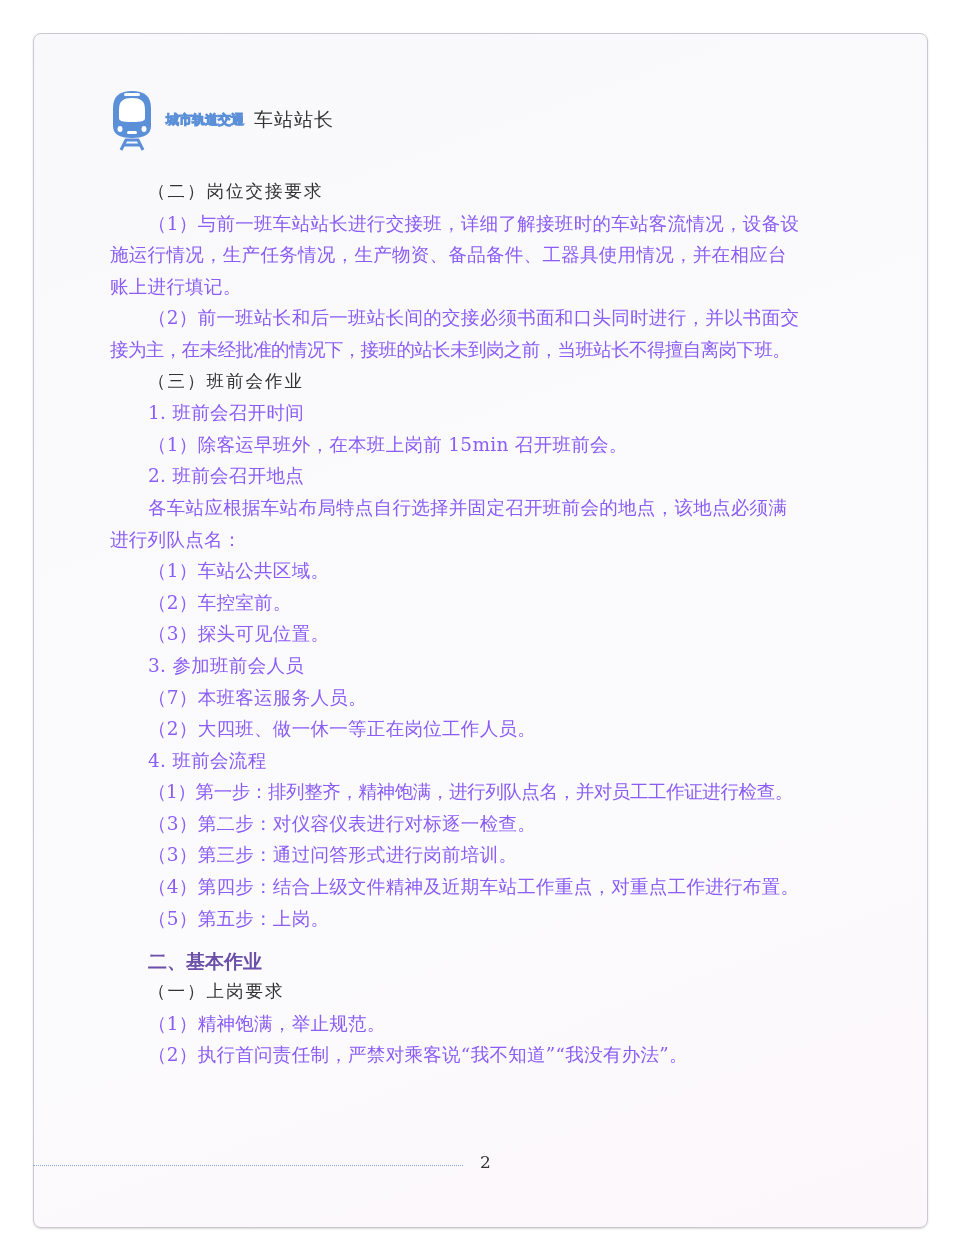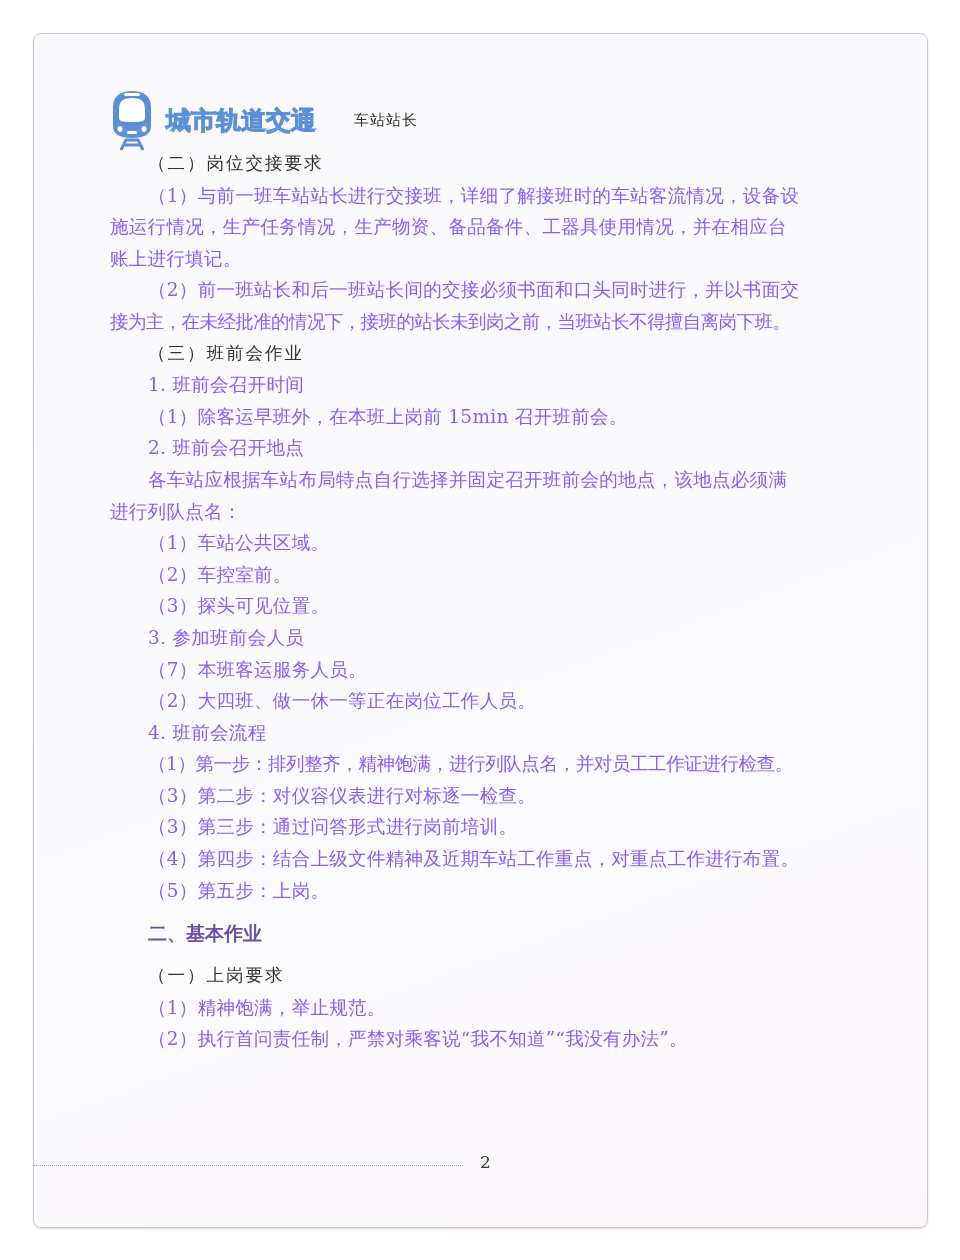--- a/index.html
+++ b/index.html
@@ -17,7 +17,7 @@
   .header { position: absolute; left: 108px; top: 88px; height: 64px; display: flex; align-items: center; }
   .train-icon { width: 48px; height: 64px; margin-right: 10px; }
   .series-title {
-    font-family: "DejaVu Serif", serif; font-weight: bold; font-size: 25px;
+    font-family: "DejaVu Serif", serif; font-weight: bold; font-size: 13px;
     color: #cfe0f7; -webkit-text-stroke: 1px #5b8fd8; letter-spacing: 0px; margin-right: 10px;
   }
   .book-title { font-family: "DejaVu Sans", sans-serif; font-size: 15px; color: #333; letter-spacing: 1px; margin-left: 28px; }

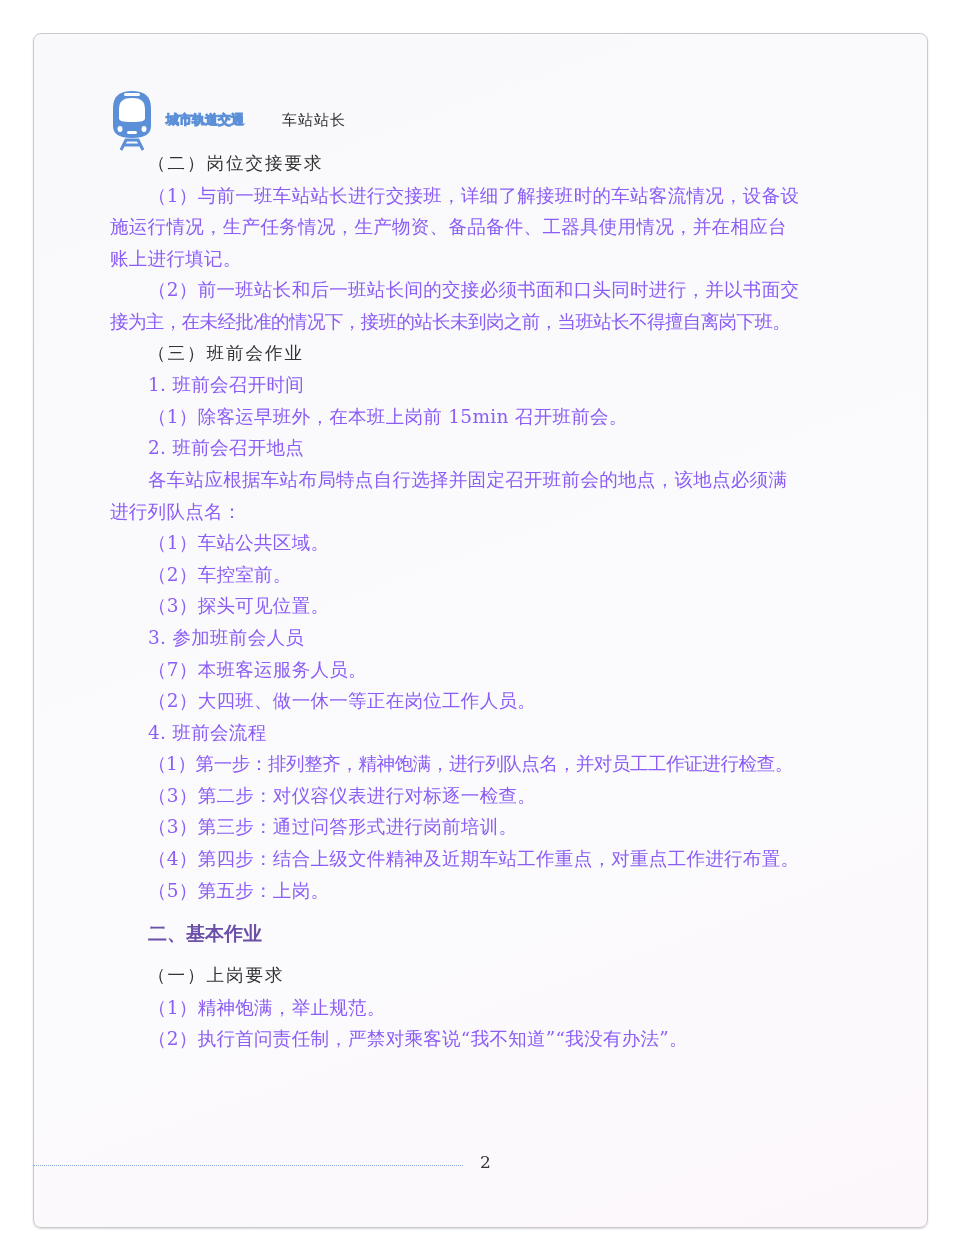--- a/index.html
+++ b/index.html
@@ -20,7 +20,7 @@
     font-family: "DejaVu Serif", serif; font-weight: bold; font-size: 13px;
     color: #cfe0f7; -webkit-text-stroke: 1px #5b8fd8; letter-spacing: 0px; margin-right: 10px;
   }
-  .book-title { font-family: "DejaVu Sans", sans-serif; font-size: 15px; color: #333; letter-spacing: 1px; margin-left: 28px; }
+  .book-title { font-family: "DejaVu Sans", sans-serif; font-size: 19px; color: #333; letter-spacing: 1px; }
   .content { position: absolute; left: 110px; top: 148px; width: 760px; }
   .line { font-size: 18.5px; line-height: 31.6px; color: #8b5cf6; white-space: nowrap; letter-spacing: 0.3px; }
   .ind { padding-left: 38px; }

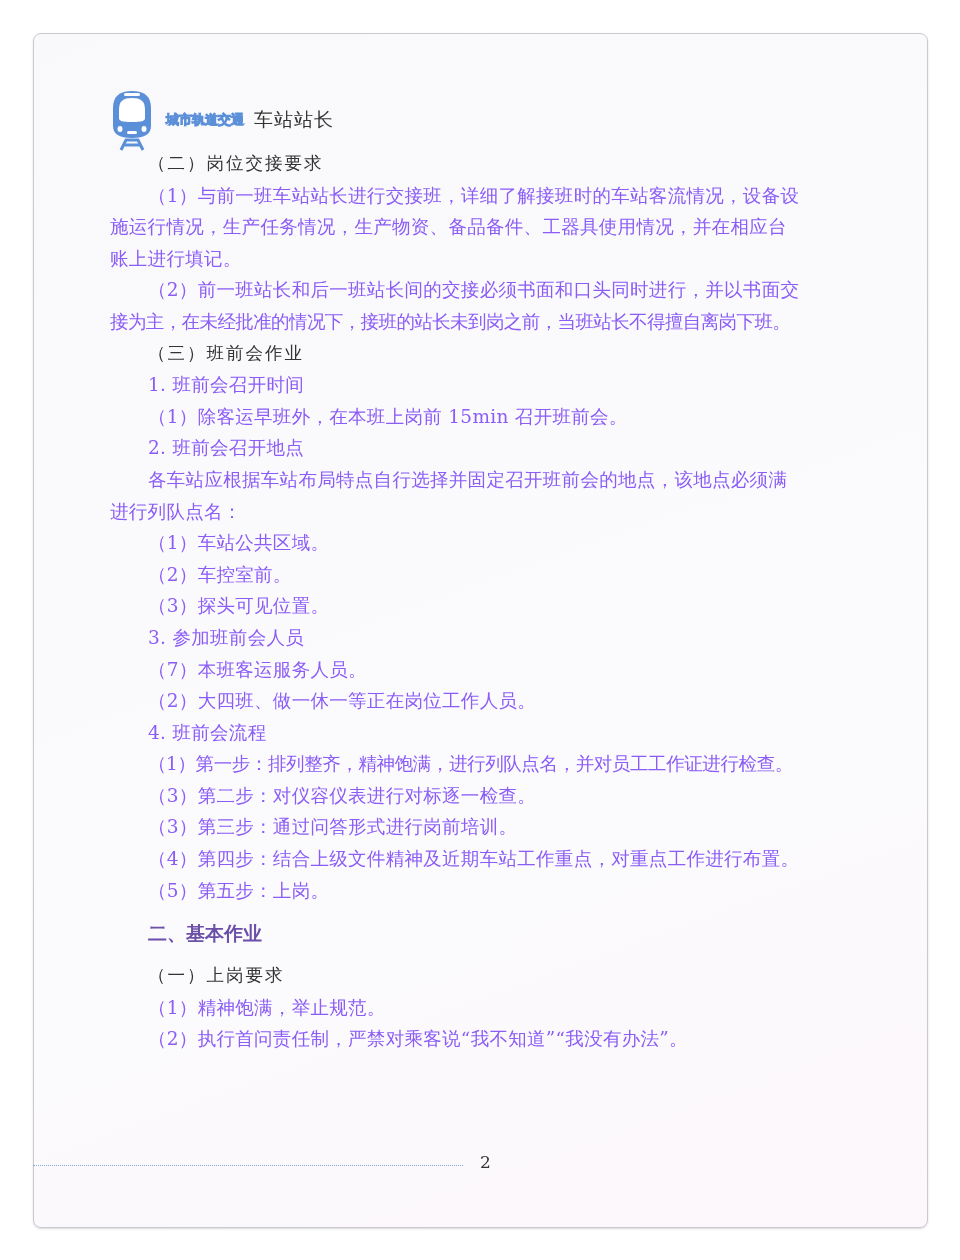--- a/index.html
+++ b/index.html
@@ -21,7 +21,7 @@
     color: #cfe0f7; -webkit-text-stroke: 1px #5b8fd8; letter-spacing: 0px; margin-right: 10px;
   }
   .book-title { font-family: "DejaVu Sans", sans-serif; font-size: 19px; color: #333; letter-spacing: 1px; }
-  .content { position: absolute; left: 110px; top: 148px; width: 760px; }
+  .content { position: absolute; left: 110px; top: 176px; width: 760px; }
   .line { font-size: 18.5px; line-height: 31.6px; color: #8b5cf6; white-space: nowrap; letter-spacing: 0.3px; }
   .ind { padding-left: 38px; }
   .kai { font-family: "DejaVu Serif", serif; font-size: 17.5px; letter-spacing: 2px; color: #333; }

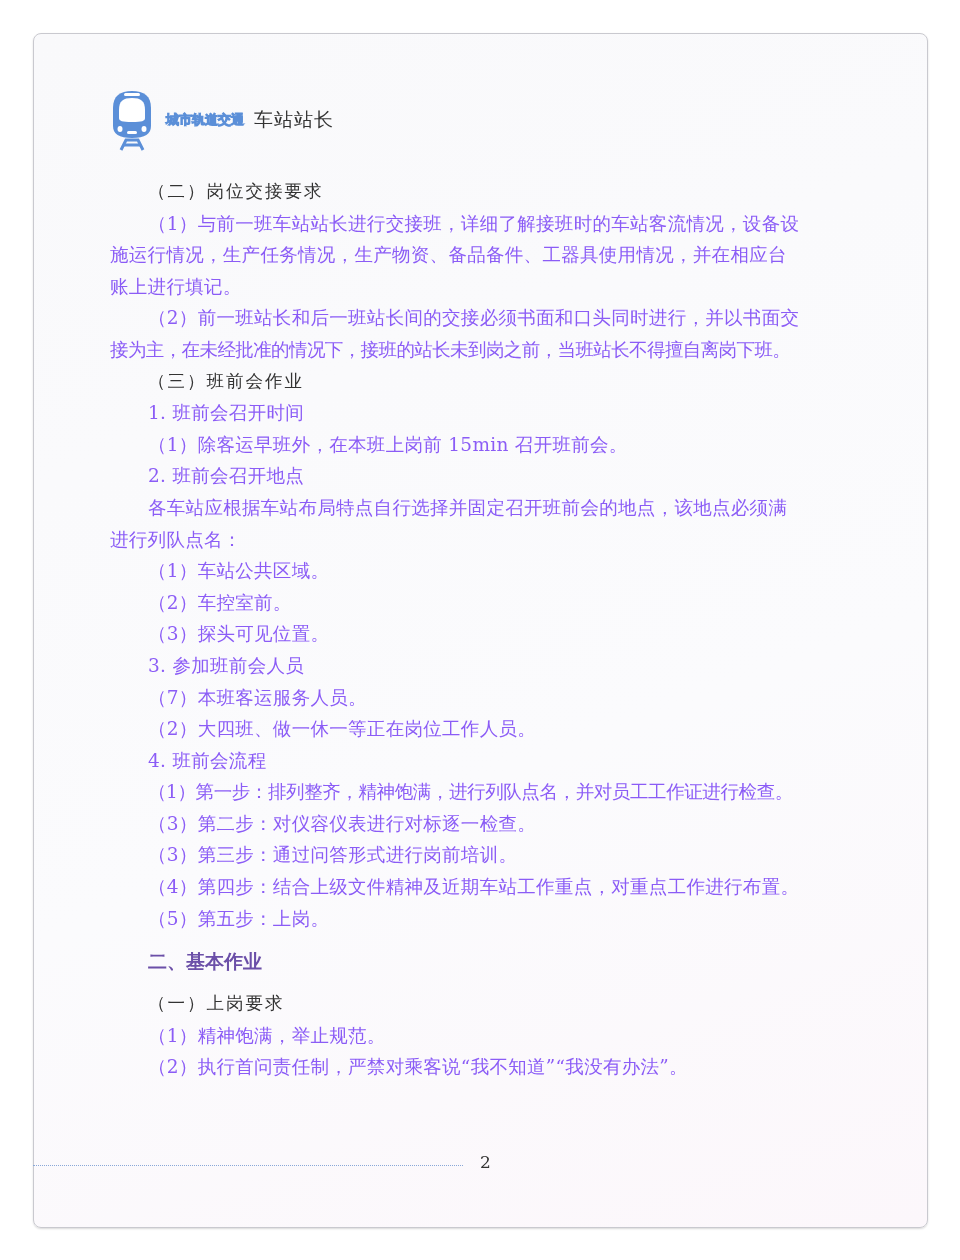--- a/index.html
+++ b/index.html
@@ -27,7 +27,7 @@
   .kai { font-family: "DejaVu Serif", serif; font-size: 17.5px; letter-spacing: 2px; color: #333; }
   .section-h {
     font-family: "DejaVu Sans", sans-serif; font-weight: bold; font-size: 19px;
-    color: #6b4fa8; margin-top: 12px; margin-bottom: 12px; padding-left: 38px; line-height: 30px;
+    color: #6b4fa8; margin-top: 12px; padding-left: 38px; line-height: 30px;
   }
   .footer-line { position: absolute; left: 33px; top: 1165px; width: 430px; border-top: 1px dotted #8aa8d8; }
   .page-num { position: absolute; left: 480px; top: 1152px; font-size: 17px; color: #333; }

